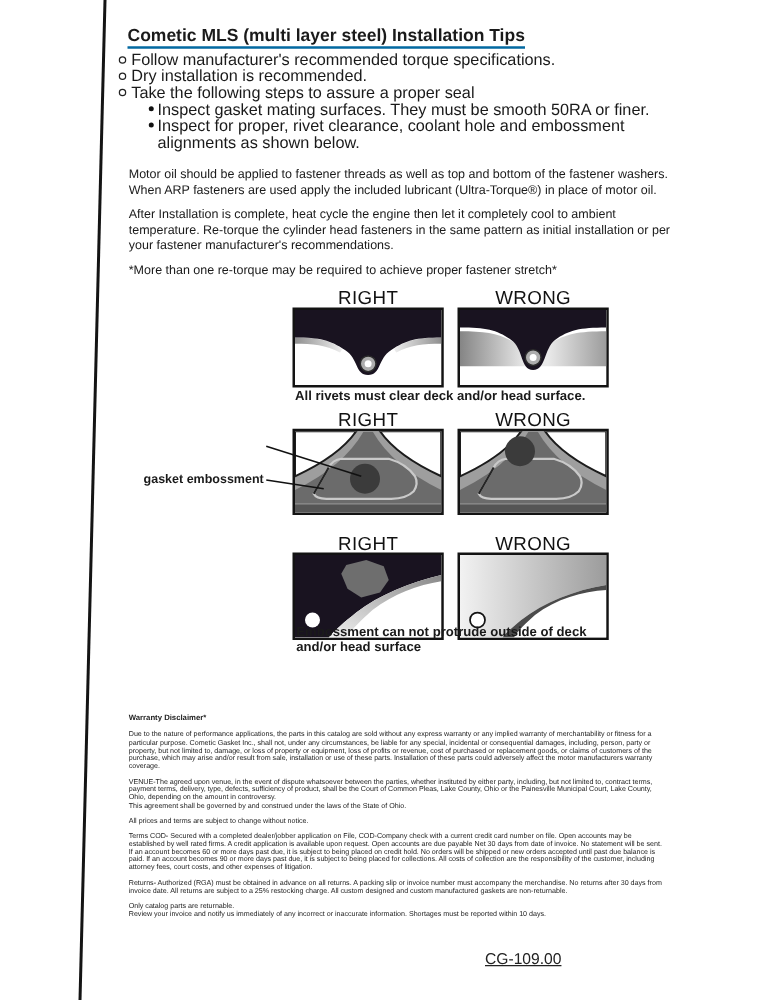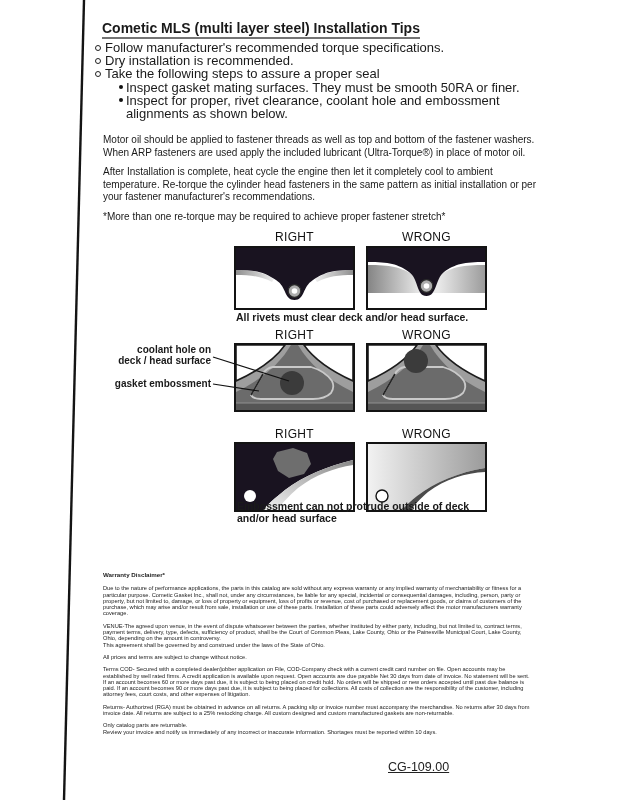--- a/index.html
+++ b/index.html
@@ -8,7 +8,7 @@
   .abs{position:absolute;}
   .rule-svg{position:absolute;left:0;top:0;width:618px;height:800px;pointer-events:none;}
   .title{left:102px;top:20px;font-size:14px;font-weight:bold;margin:0;
-         border-bottom:2px solid #737373;padding-bottom:1px;display:inline-block;}
+         border-bottom:2px solid #0369a1;padding-bottom:1px;display:inline-block;}
   .tips{left:95px;top:41px;width:460px;font-size:13px;line-height:13.2px;}
   .tip{display:flex;align-items:flex-start;}
   .tip.sub{padding-left:24px;}

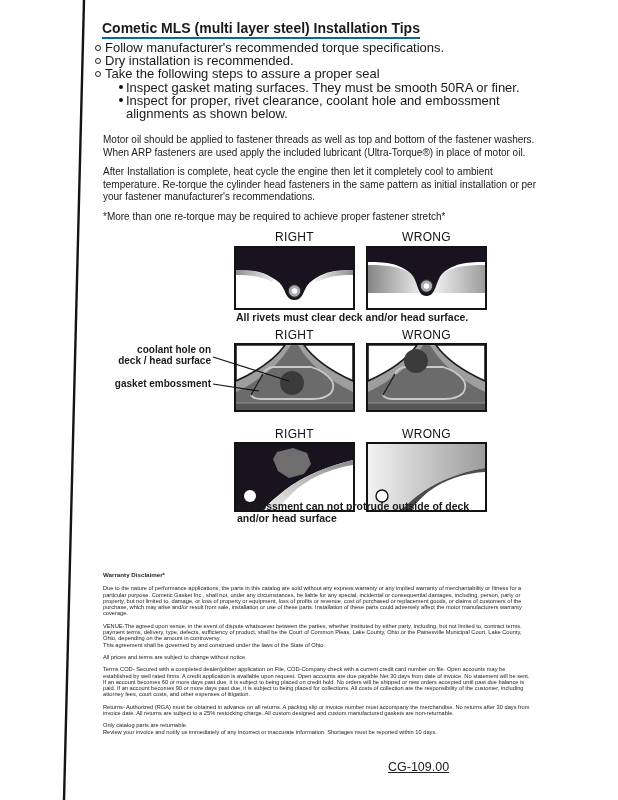--- a/index.html
+++ b/index.html
@@ -21,7 +21,7 @@
   .p1{left:103px;top:134px;}
   .p2{left:103px;top:166px;}
   .note{left:103px;top:211px;}
-  .dlabel{font-size:12px;letter-spacing:.3px;text-align:center;width:121px;color:#111;}
+  .dlabel{font-size:15px;letter-spacing:.3px;text-align:center;width:121px;color:#111;}
   .lr1{top:230px}.lr2{top:328px}.lr3{top:427px}
   .c1{left:234px}.c2{left:366px}
   .dbox{width:121px;border:2px solid #131313;background:#fff;box-sizing:border-box;}

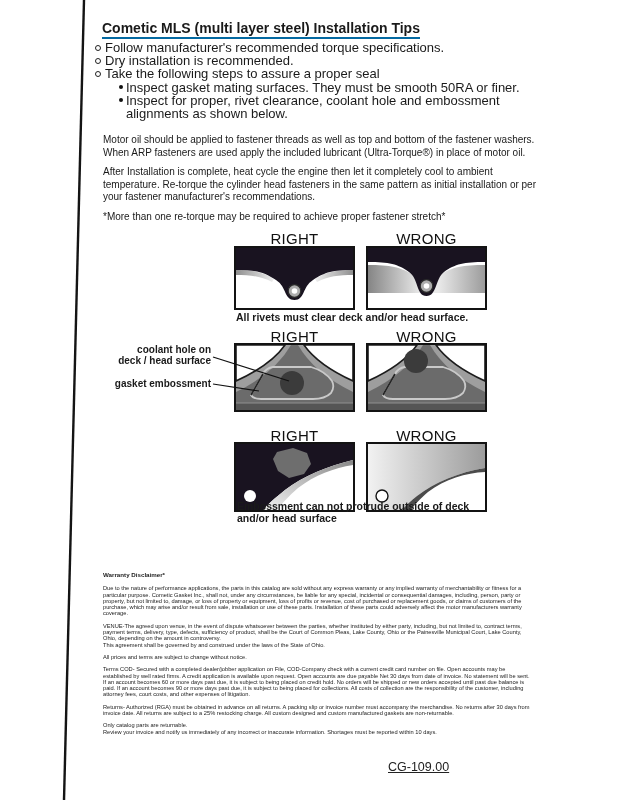--- a/index.html
+++ b/index.html
@@ -121,8 +121,6 @@
 
   <div class="abs dlabel lr2 c1">RIGHT</div>
   <div class="abs dlabel lr2 c2">WRONG</div>
-  <div class="abs ann ann1">coolant hole on
-deck / head surface</div>
   <div class="abs ann ann2">gasket embossment</div>
   <div class="abs dbox br2 c1">
     <svg viewBox="0 0 117 65" preserveAspectRatio="none">

